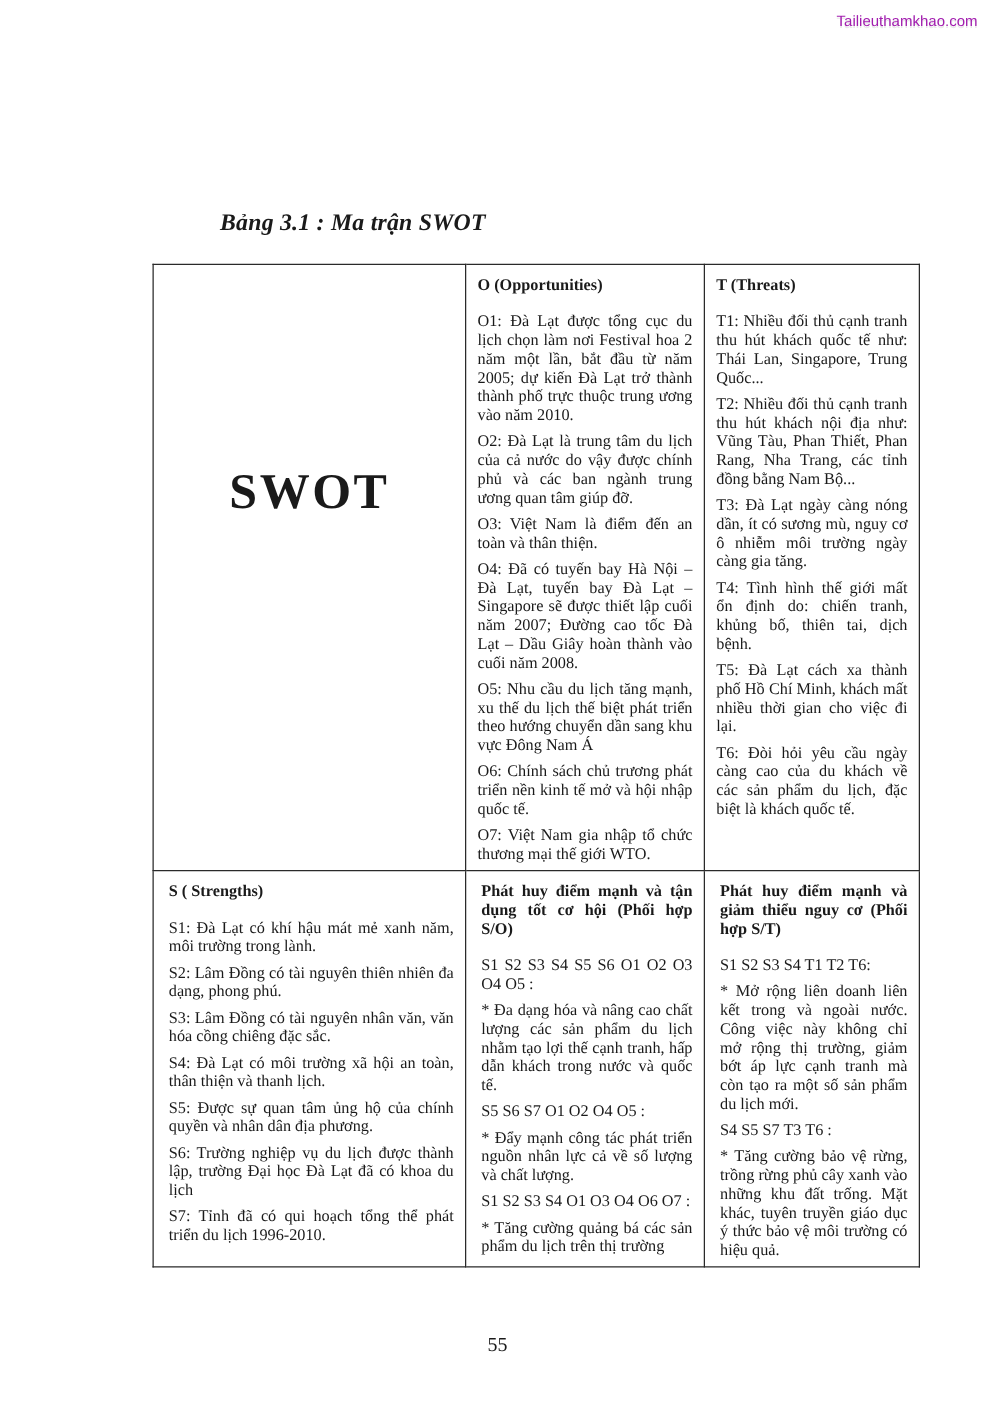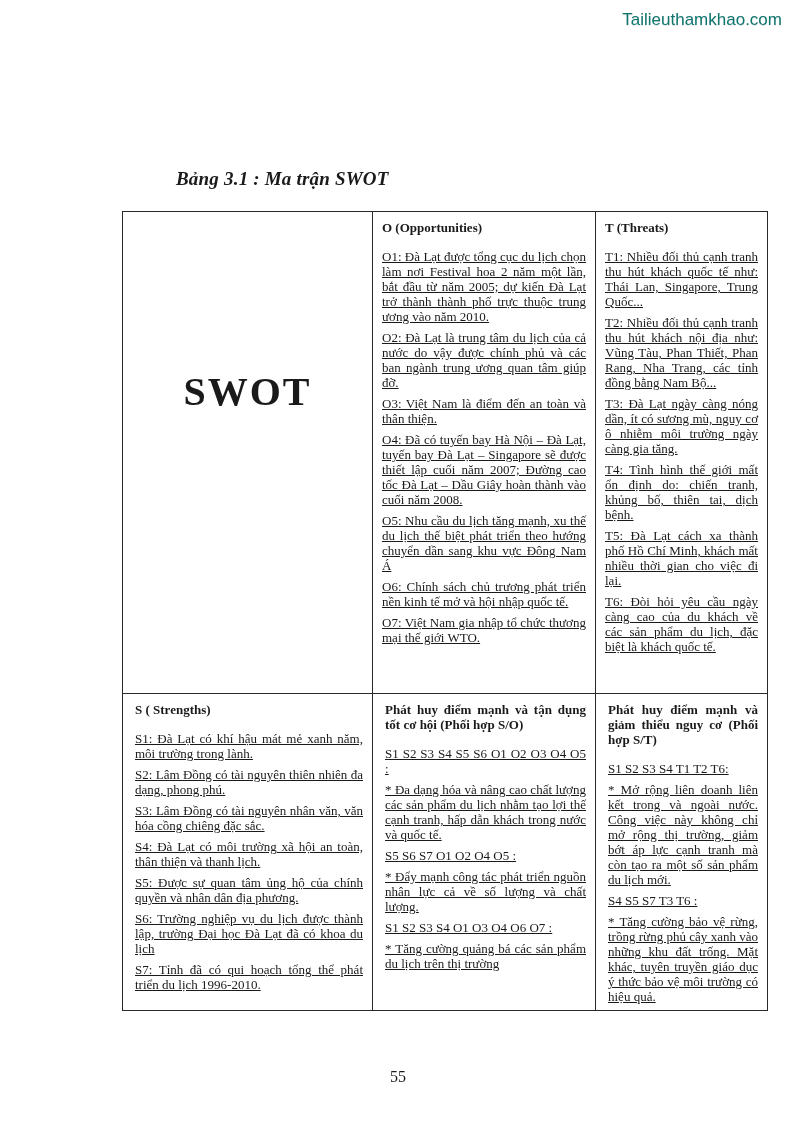--- a/index.html
+++ b/index.html
@@ -14,7 +14,7 @@
   .watermark {
     position: absolute; top: 10px; right: 12px;
     font-family: "Liberation Sans", sans-serif;
-    font-size: 17px; color: #0f766e;
+    font-size: 12px; color: #a21caf;
     text-shadow: 0 1px 0 #e8e8e8;
   }
   .caption {

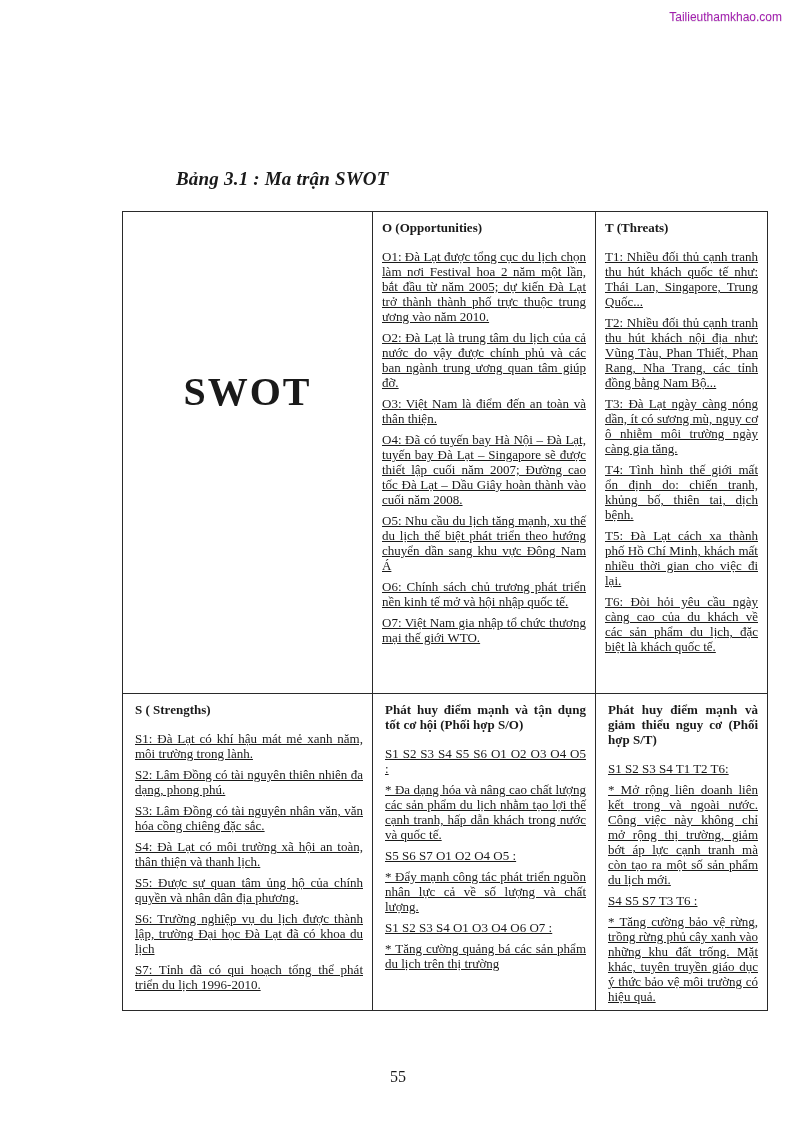--- a/index.html
+++ b/index.html
@@ -36,7 +36,7 @@
     line-height: 15px;
   }
   td.col-s  { width: 250px; }
-  td.col-o  { width: 223px; }
+  td.col-o  { width: 191px; }
   td.col-t  { width: 172px; }
   tr.row-top td    { height: 482px; }
   tr.row-bottom td { height: 307px; padding-left: 12px; }

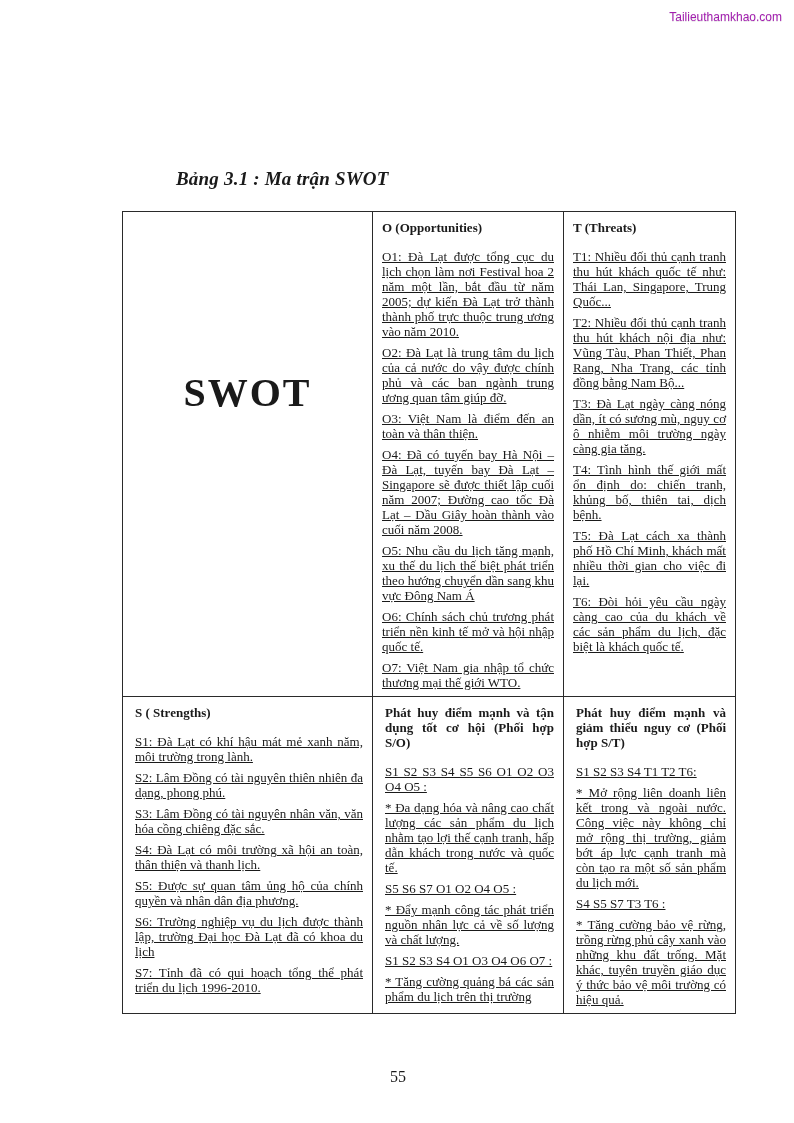--- a/index.html
+++ b/index.html
@@ -56,7 +56,6 @@
     text-align: justify;
     text-justify: inter-word;
     overflow-wrap: break-word;
-    text-decoration: underline;
   }
   .items p:last-child { margin-bottom: 0; }
   .page-number {

